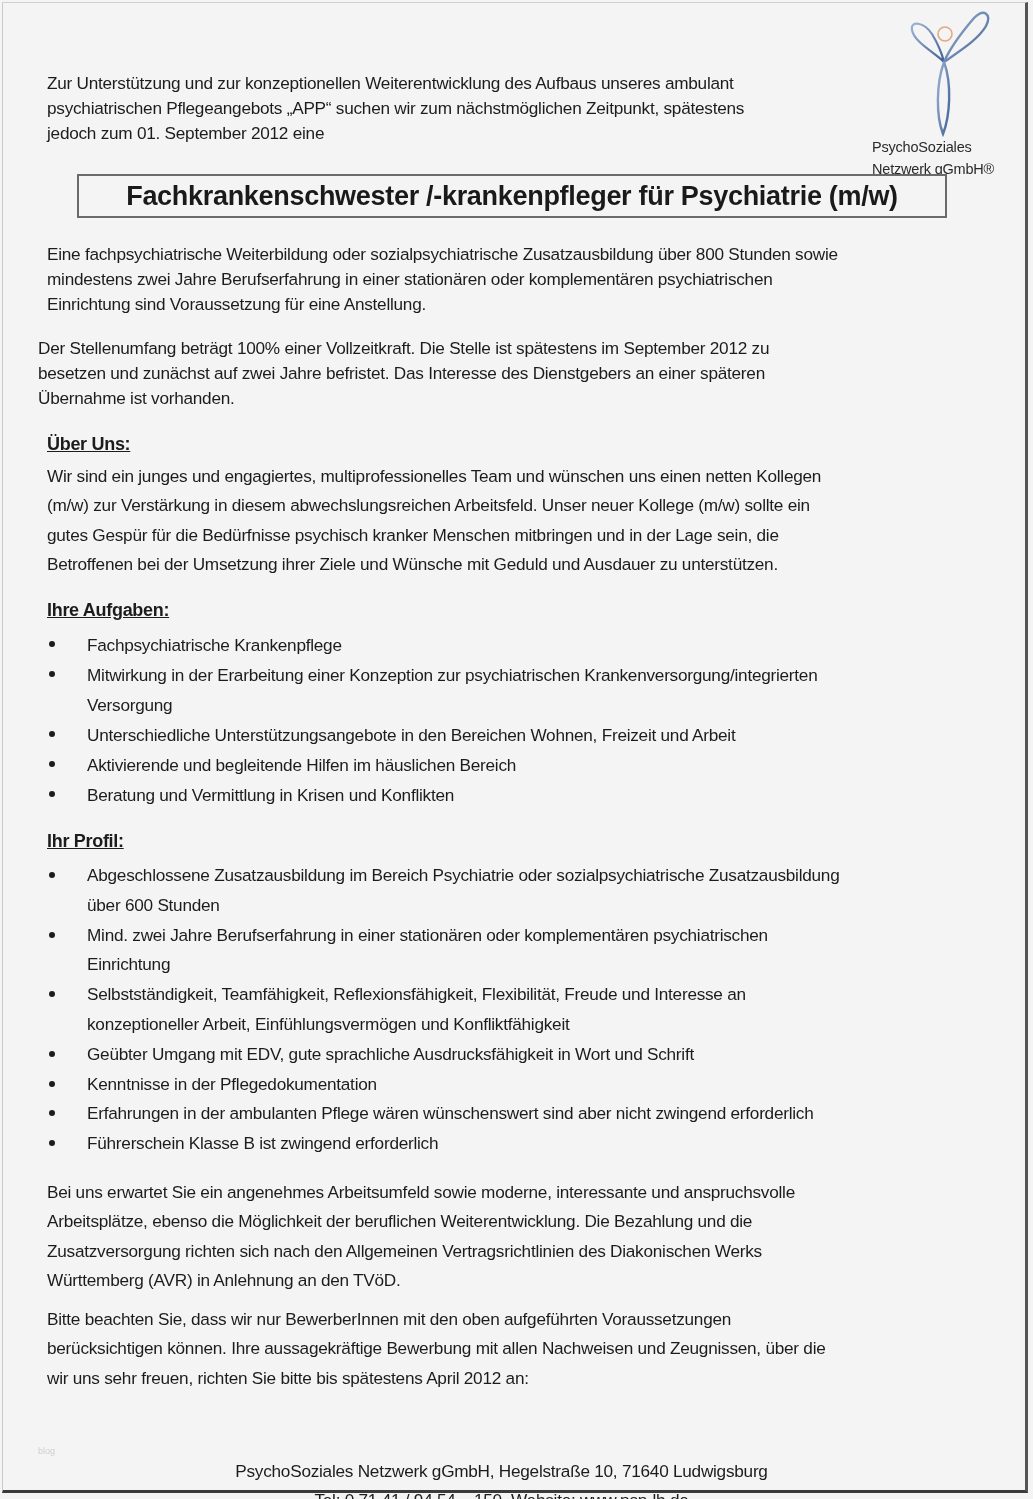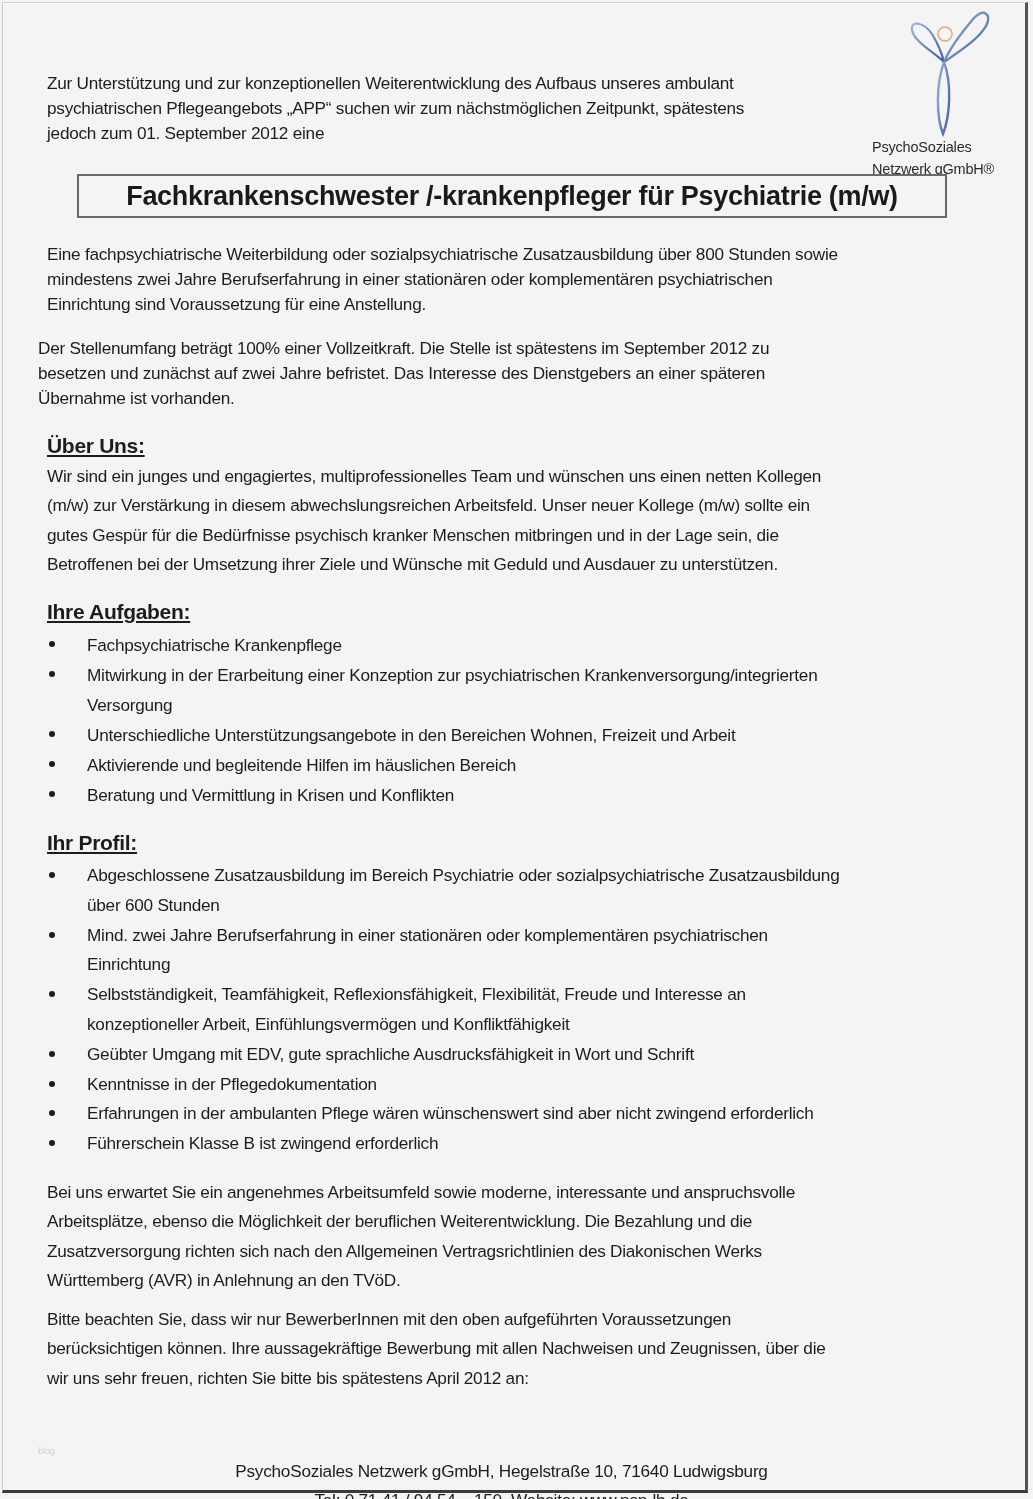--- a/index.html
+++ b/index.html
@@ -18,7 +18,7 @@
     .title { font-size: 27px; font-weight: bold; letter-spacing: -0.3px; color: #1a1a1a; }
     .p1 { left: 47px; top: 242px; }
     .p2 { left: 38px; top: 336px; }
-    .heading { font-size: 21px; font-weight: bold; text-decoration: underline; letter-spacing: -0.3px; }
+    .heading { font-size: 18px; font-weight: bold; text-decoration: underline; letter-spacing: -0.3px; }
     .h-uber { left: 47px; top: 434px; }
     .uber-text { left: 47px; top: 462px; line-height: 29.3px; }
     .h-aufgaben { left: 47px; top: 600px; }

